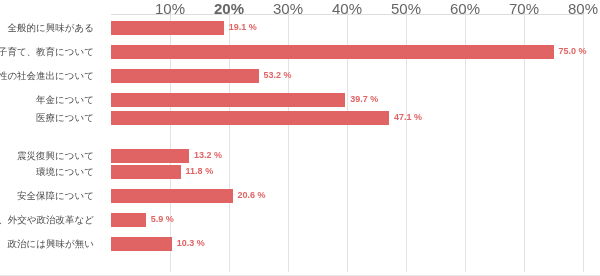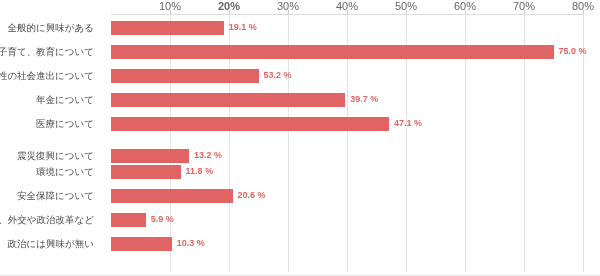--- a/index.html
+++ b/index.html
@@ -45,7 +45,7 @@
   .tick-label {
     position: absolute;
     top: 0px;
-    font-size: 11px;
+    font-size: 15px;
     color: #666666;
     transform: translateX(-50%);
     white-space: nowrap;

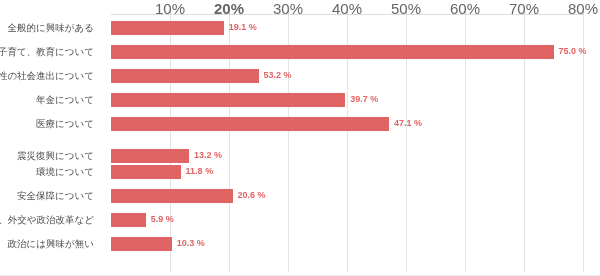--- a/index.html
+++ b/index.html
@@ -140,7 +140,7 @@
           <div class="bar" style="width: 234.23px; background: rgb(224, 100, 100);"></div>
           <div class="val-label" style="left: 239.23px; color: rgb(224, 100, 100);">39.7 %</div>
         </div>
-        <div class="row" style="top: 98px; width: 472px;">
+        <div class="row" style="top: 92px; width: 472px;">
           <div class="cat-label" style="top: 5px;">医療について</div>
           <div class="bar" style="width: 277.89px; background: rgb(224, 100, 100);"></div>
           <div class="val-label" style="left: 282.89px; color: rgb(224, 100, 100);">47.1 %</div>

